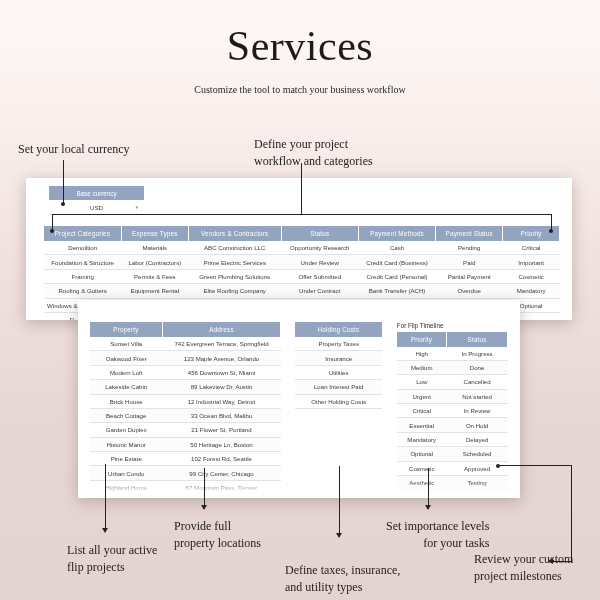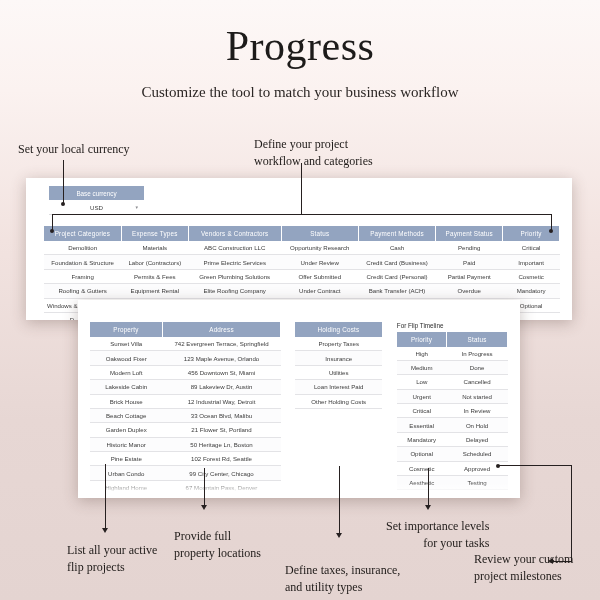--- a/index.html
+++ b/index.html
@@ -111,7 +111,7 @@
 </head>
 <body>
 
-<h1 id="page-title">Progress</h1>
+<h1 id="page-title">Services</h1>
 <div id="page-subtitle">Customize the tool to match your business workflow</div>
 
 <div class="panel" id="panel-back">

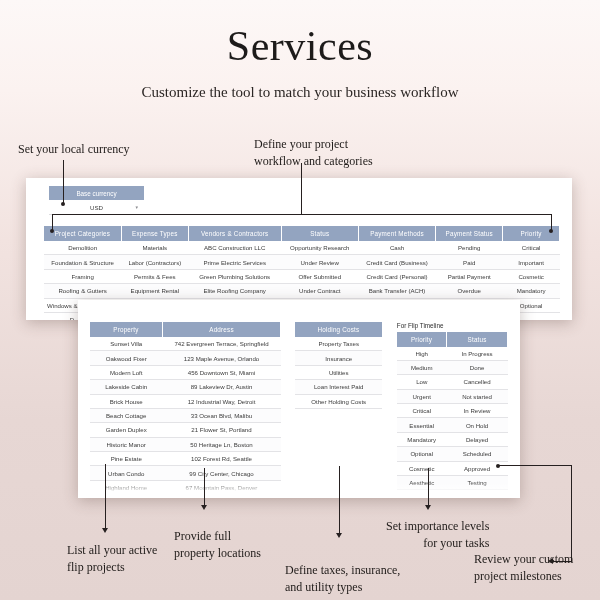--- a/index.html
+++ b/index.html
@@ -17,7 +17,7 @@
     font-family:"Liberation Serif", serif;
   }
   #page-subtitle {
-    text-align:center; font-size:15px; color:#2b2624;
+    text-align:center; font-size:10px; color:#2b2624;
     margin-top:14px; font-family:"Liberation Serif", serif;
   }
 

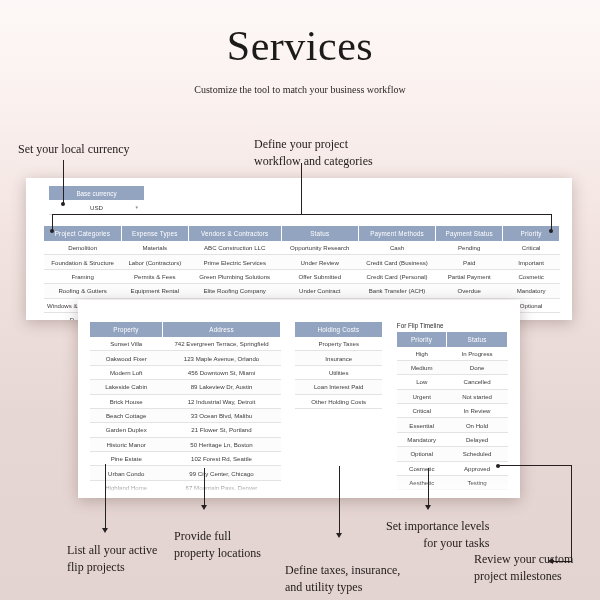--- a/index.html
+++ b/index.html
@@ -367,7 +367,7 @@
 
 <div class="conn v" style="left:204px; top:468px; height:38px;"></div>
 <div class="arrowdown" style="left:201px; top:505px;"></div>
-<div class="annot" style="left:174px; top:518px;margin-top:10px;">Provide full
+<div class="annot" style="left:174px; top:518px;">Provide full
 property locations</div>
 
 <div class="conn v" style="left:339px; top:466px; height:68px;"></div>

